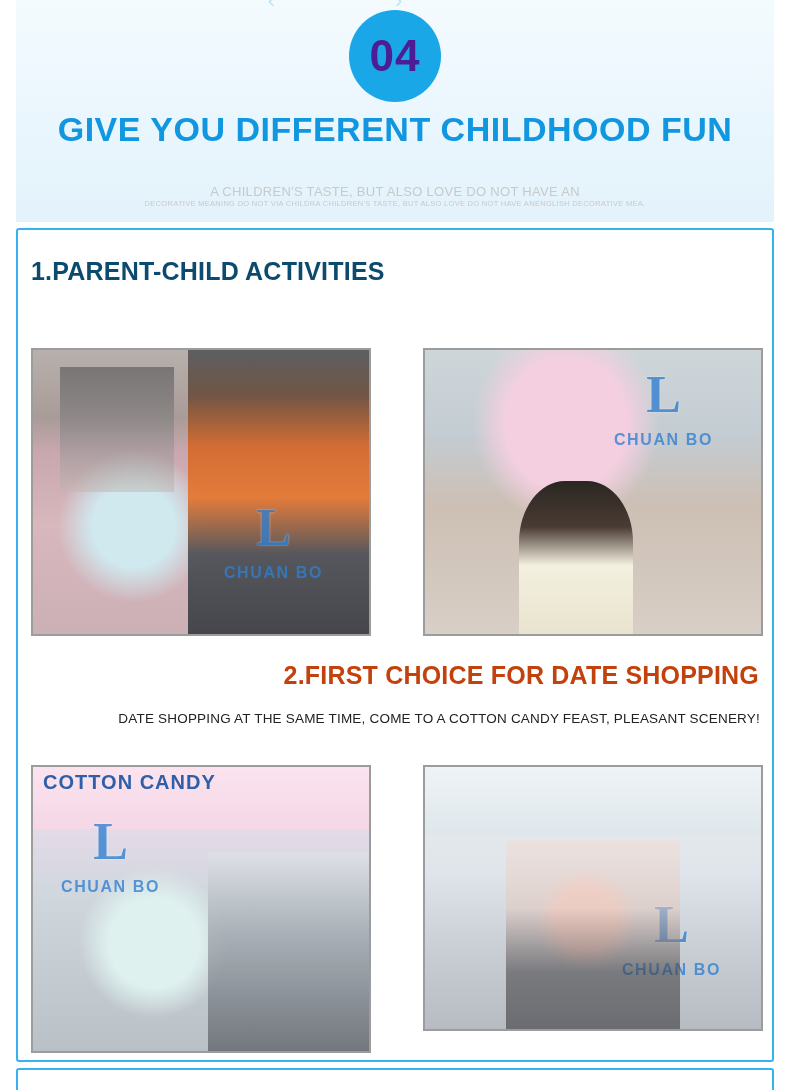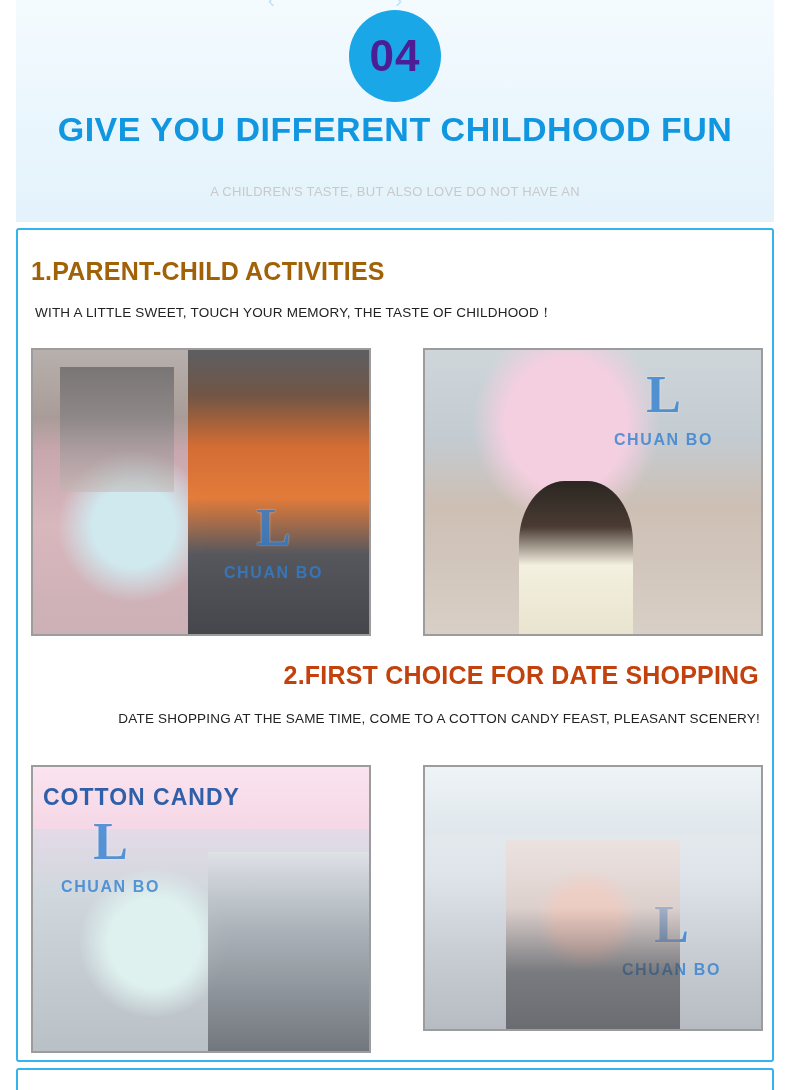--- a/index.html
+++ b/index.html
@@ -256,6 +256,7 @@
     <div class="circle-badge">04</div>
     <div class="hero-title">GIVE YOU DIFFERENT CHILDHOOD FUN</div>
     <div class="hero-sub1">A CHILDREN'S TASTE, BUT ALSO LOVE DO NOT HAVE AN</div>
+    <div class="hero-sub2">DECORATIVE MEANING DO NOT VIA CHILDRA CHILDREN'S TASTE, BUT ALSO LOVE DO NOT HAVE ANENGLISH DECORATIVE MEA.</div>
   </div>
 
   <div class="panel">

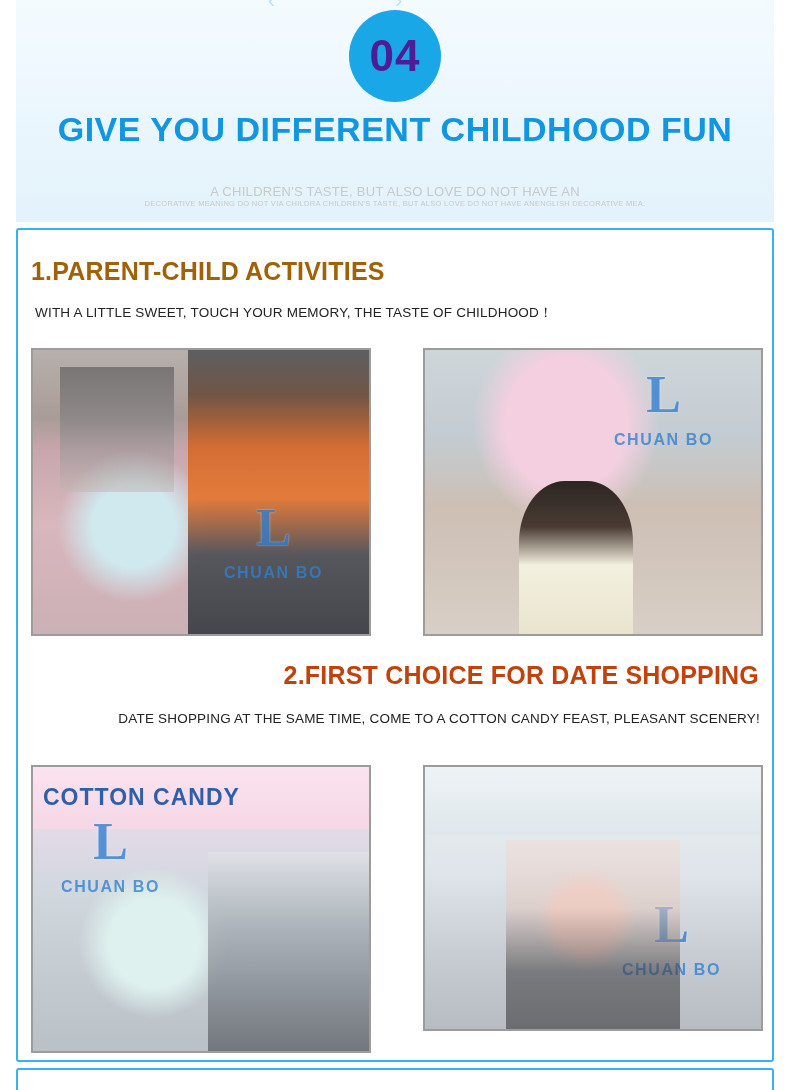--- a/index.html
+++ b/index.html
@@ -106,7 +106,7 @@
     font-weight: bold;
     letter-spacing: 0.2px;
   }
-  .sec-title.blue { color: #a16207; }
+  .sec-title.blue { color: #0c4a6e; }
   .sec-title.pink { color: #c2410c; }
 
   .sec-sub {

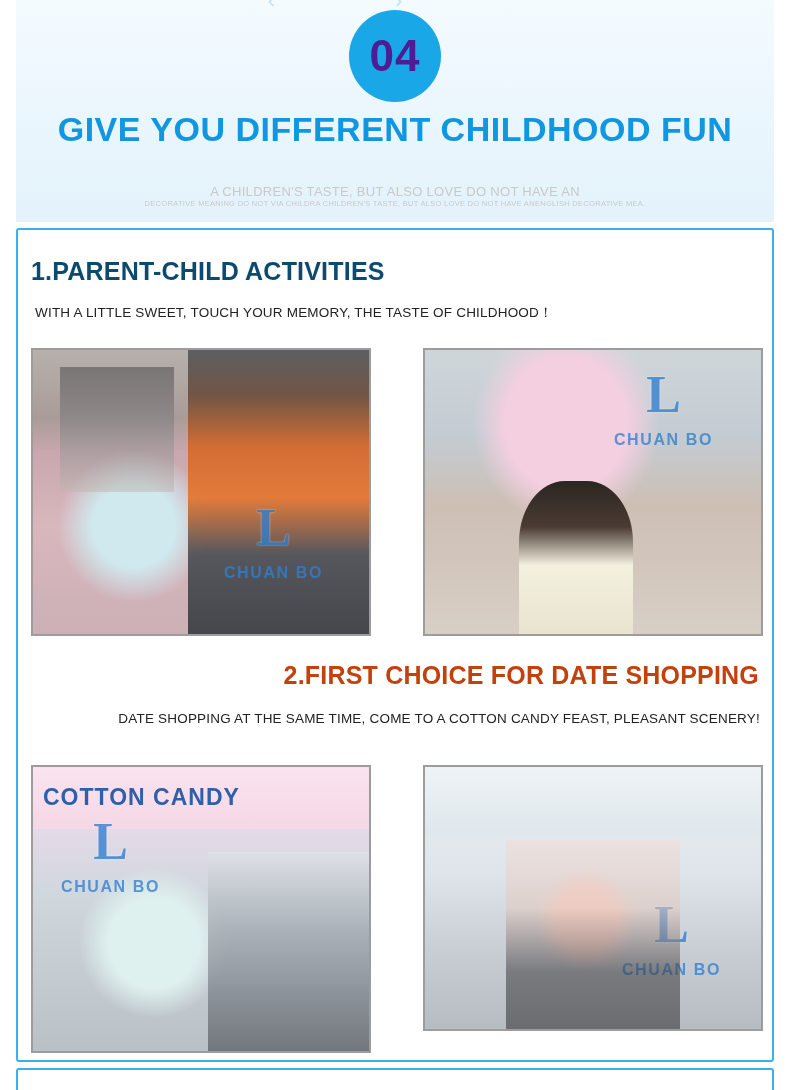--- a/index.html
+++ b/index.html
@@ -264,7 +264,6 @@
     <div class="h1-wrap">
       <div class="sec-title blue">1.PARENT-CHILD ACTIVITIES</div>
     </div>
-    <div class="h1-sub sec-sub">WITH A LITTLE SWEET, TOUCH YOUR MEMORY, THE TASTE OF CHILDHOOD！</div>
 
     <div class="photos-row row1">
       <div class="photo ph1">

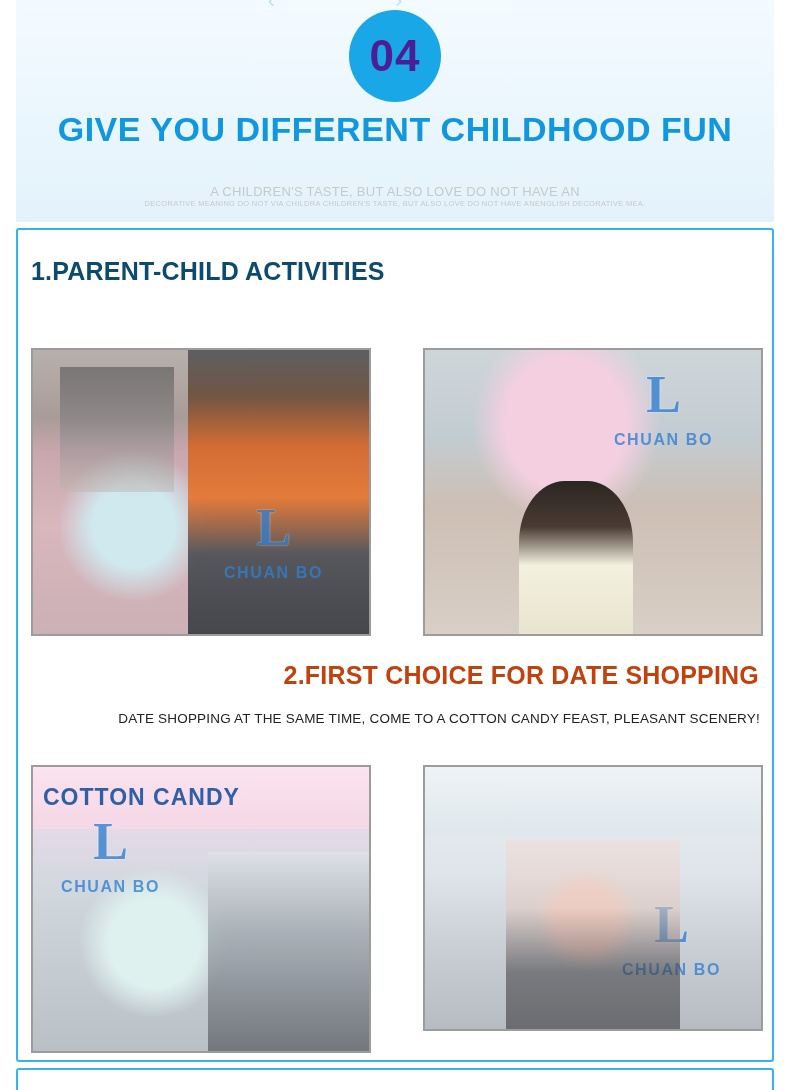--- a/index.html
+++ b/index.html
@@ -287,7 +287,7 @@
 
     <div class="photos-row row2">
       <div class="photo ph3 photo-a">
-        <div style="position:absolute;left:10px;top:17px;font-size:23px;font-weight:bold;color:#2f5fa8;letter-spacing:1px;">COTTON CANDY</div>
+        <div style="position:absolute;left:10px;top:4px;font-size:20px;font-weight:bold;color:#2f5fa8;letter-spacing:1px;">COTTON CANDY</div>
         <div class="wm wm-c">
           <span class="mark">L</span>
           <span class="txt">CHUAN BO</span>

